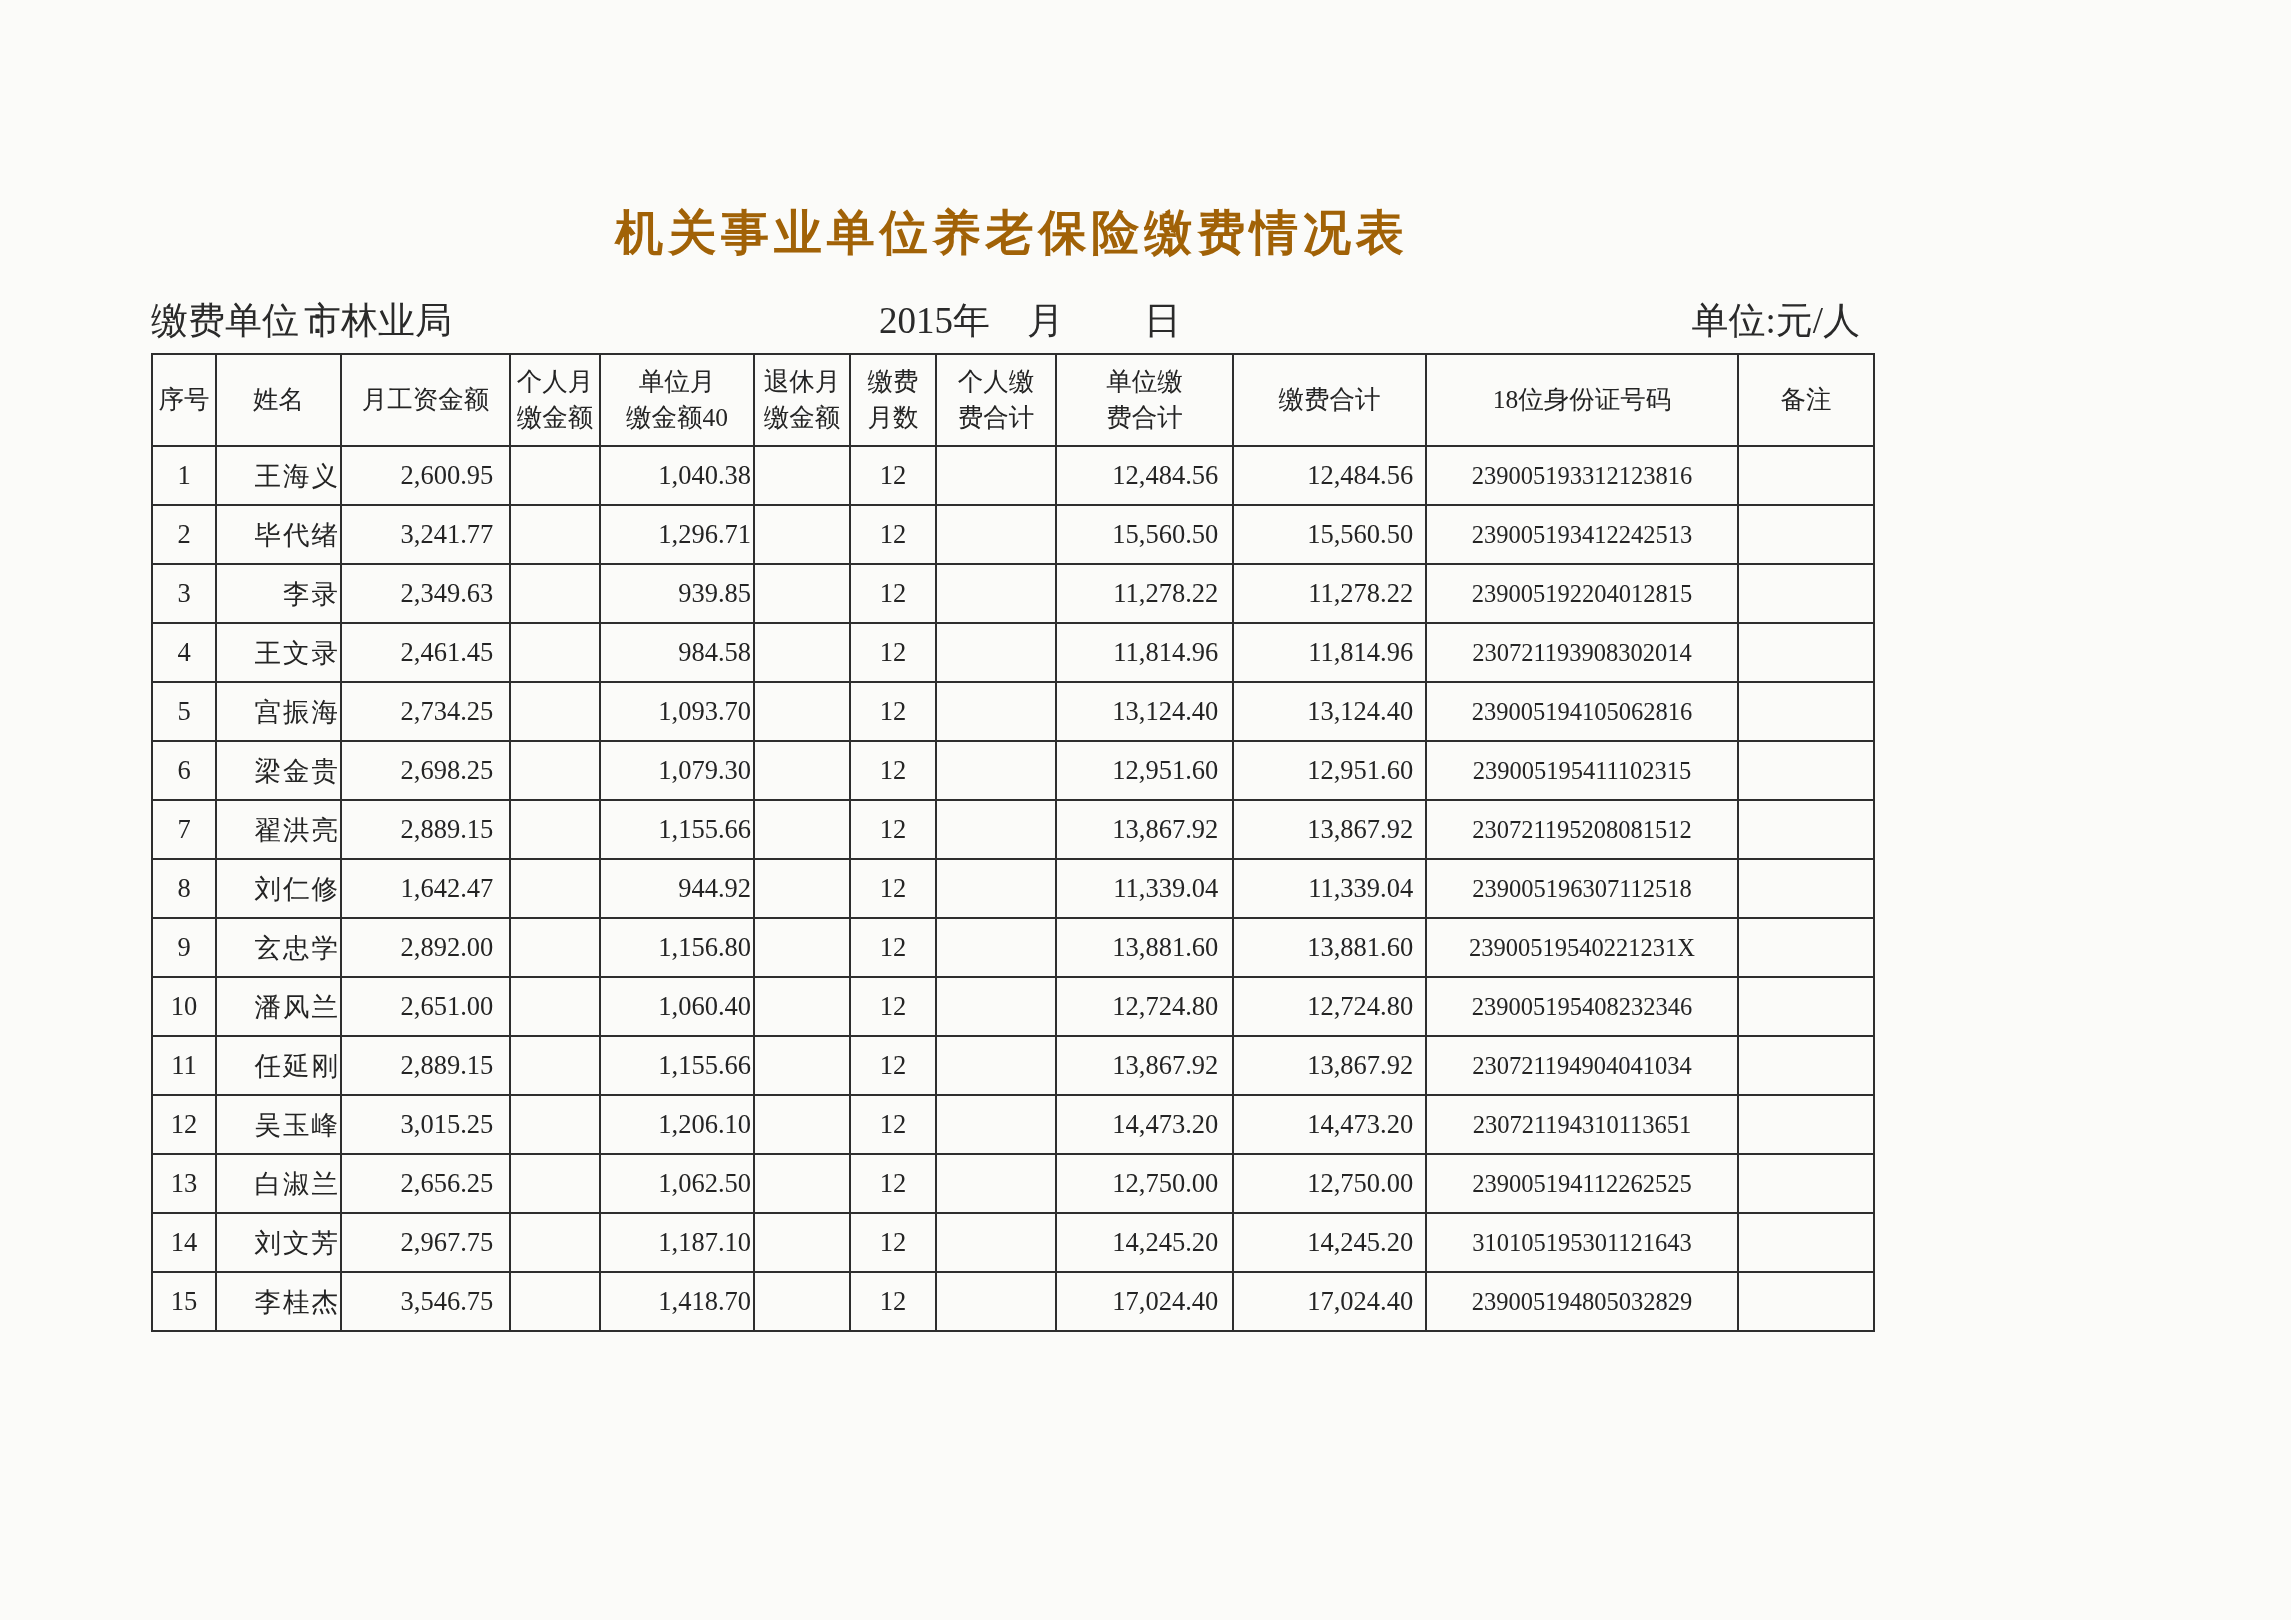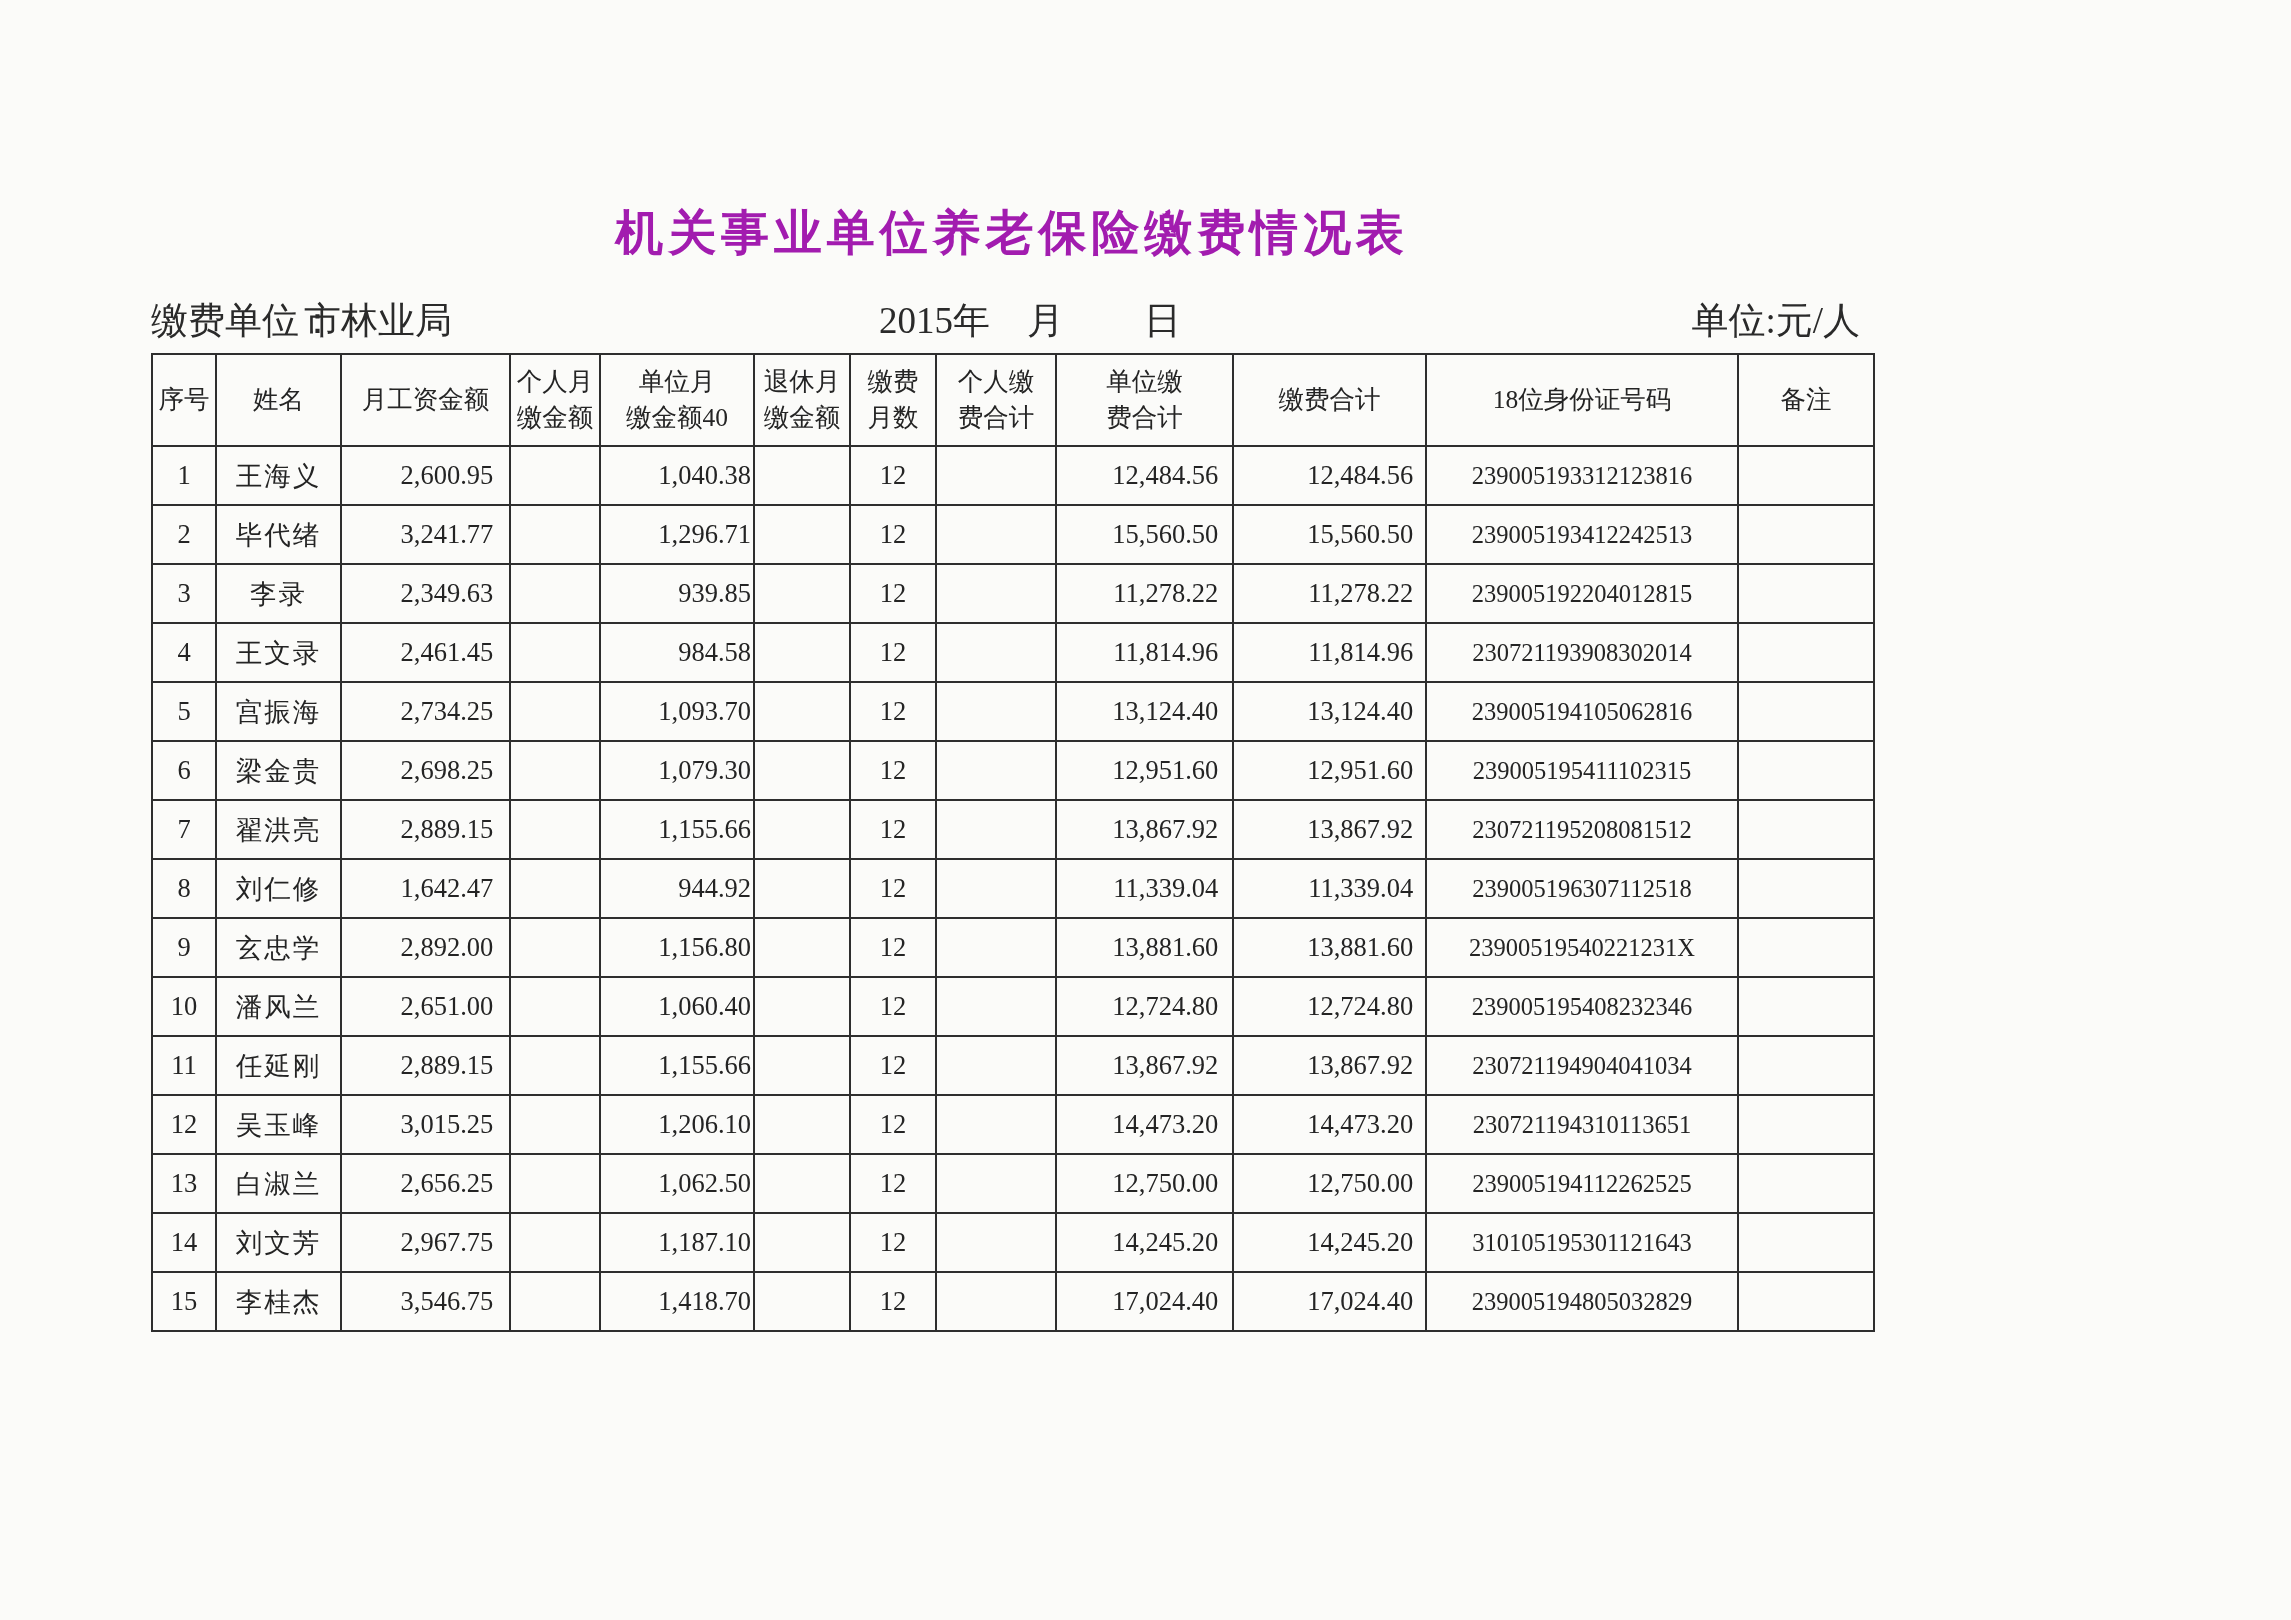--- a/index.html
+++ b/index.html
@@ -24,7 +24,7 @@
     font-size: 48px;
     font-weight: 700;
     letter-spacing: 4.9px;
-    color: #a21caf;
+    color: #a16207;
     line-height: 1.2;
   }
   .meta {

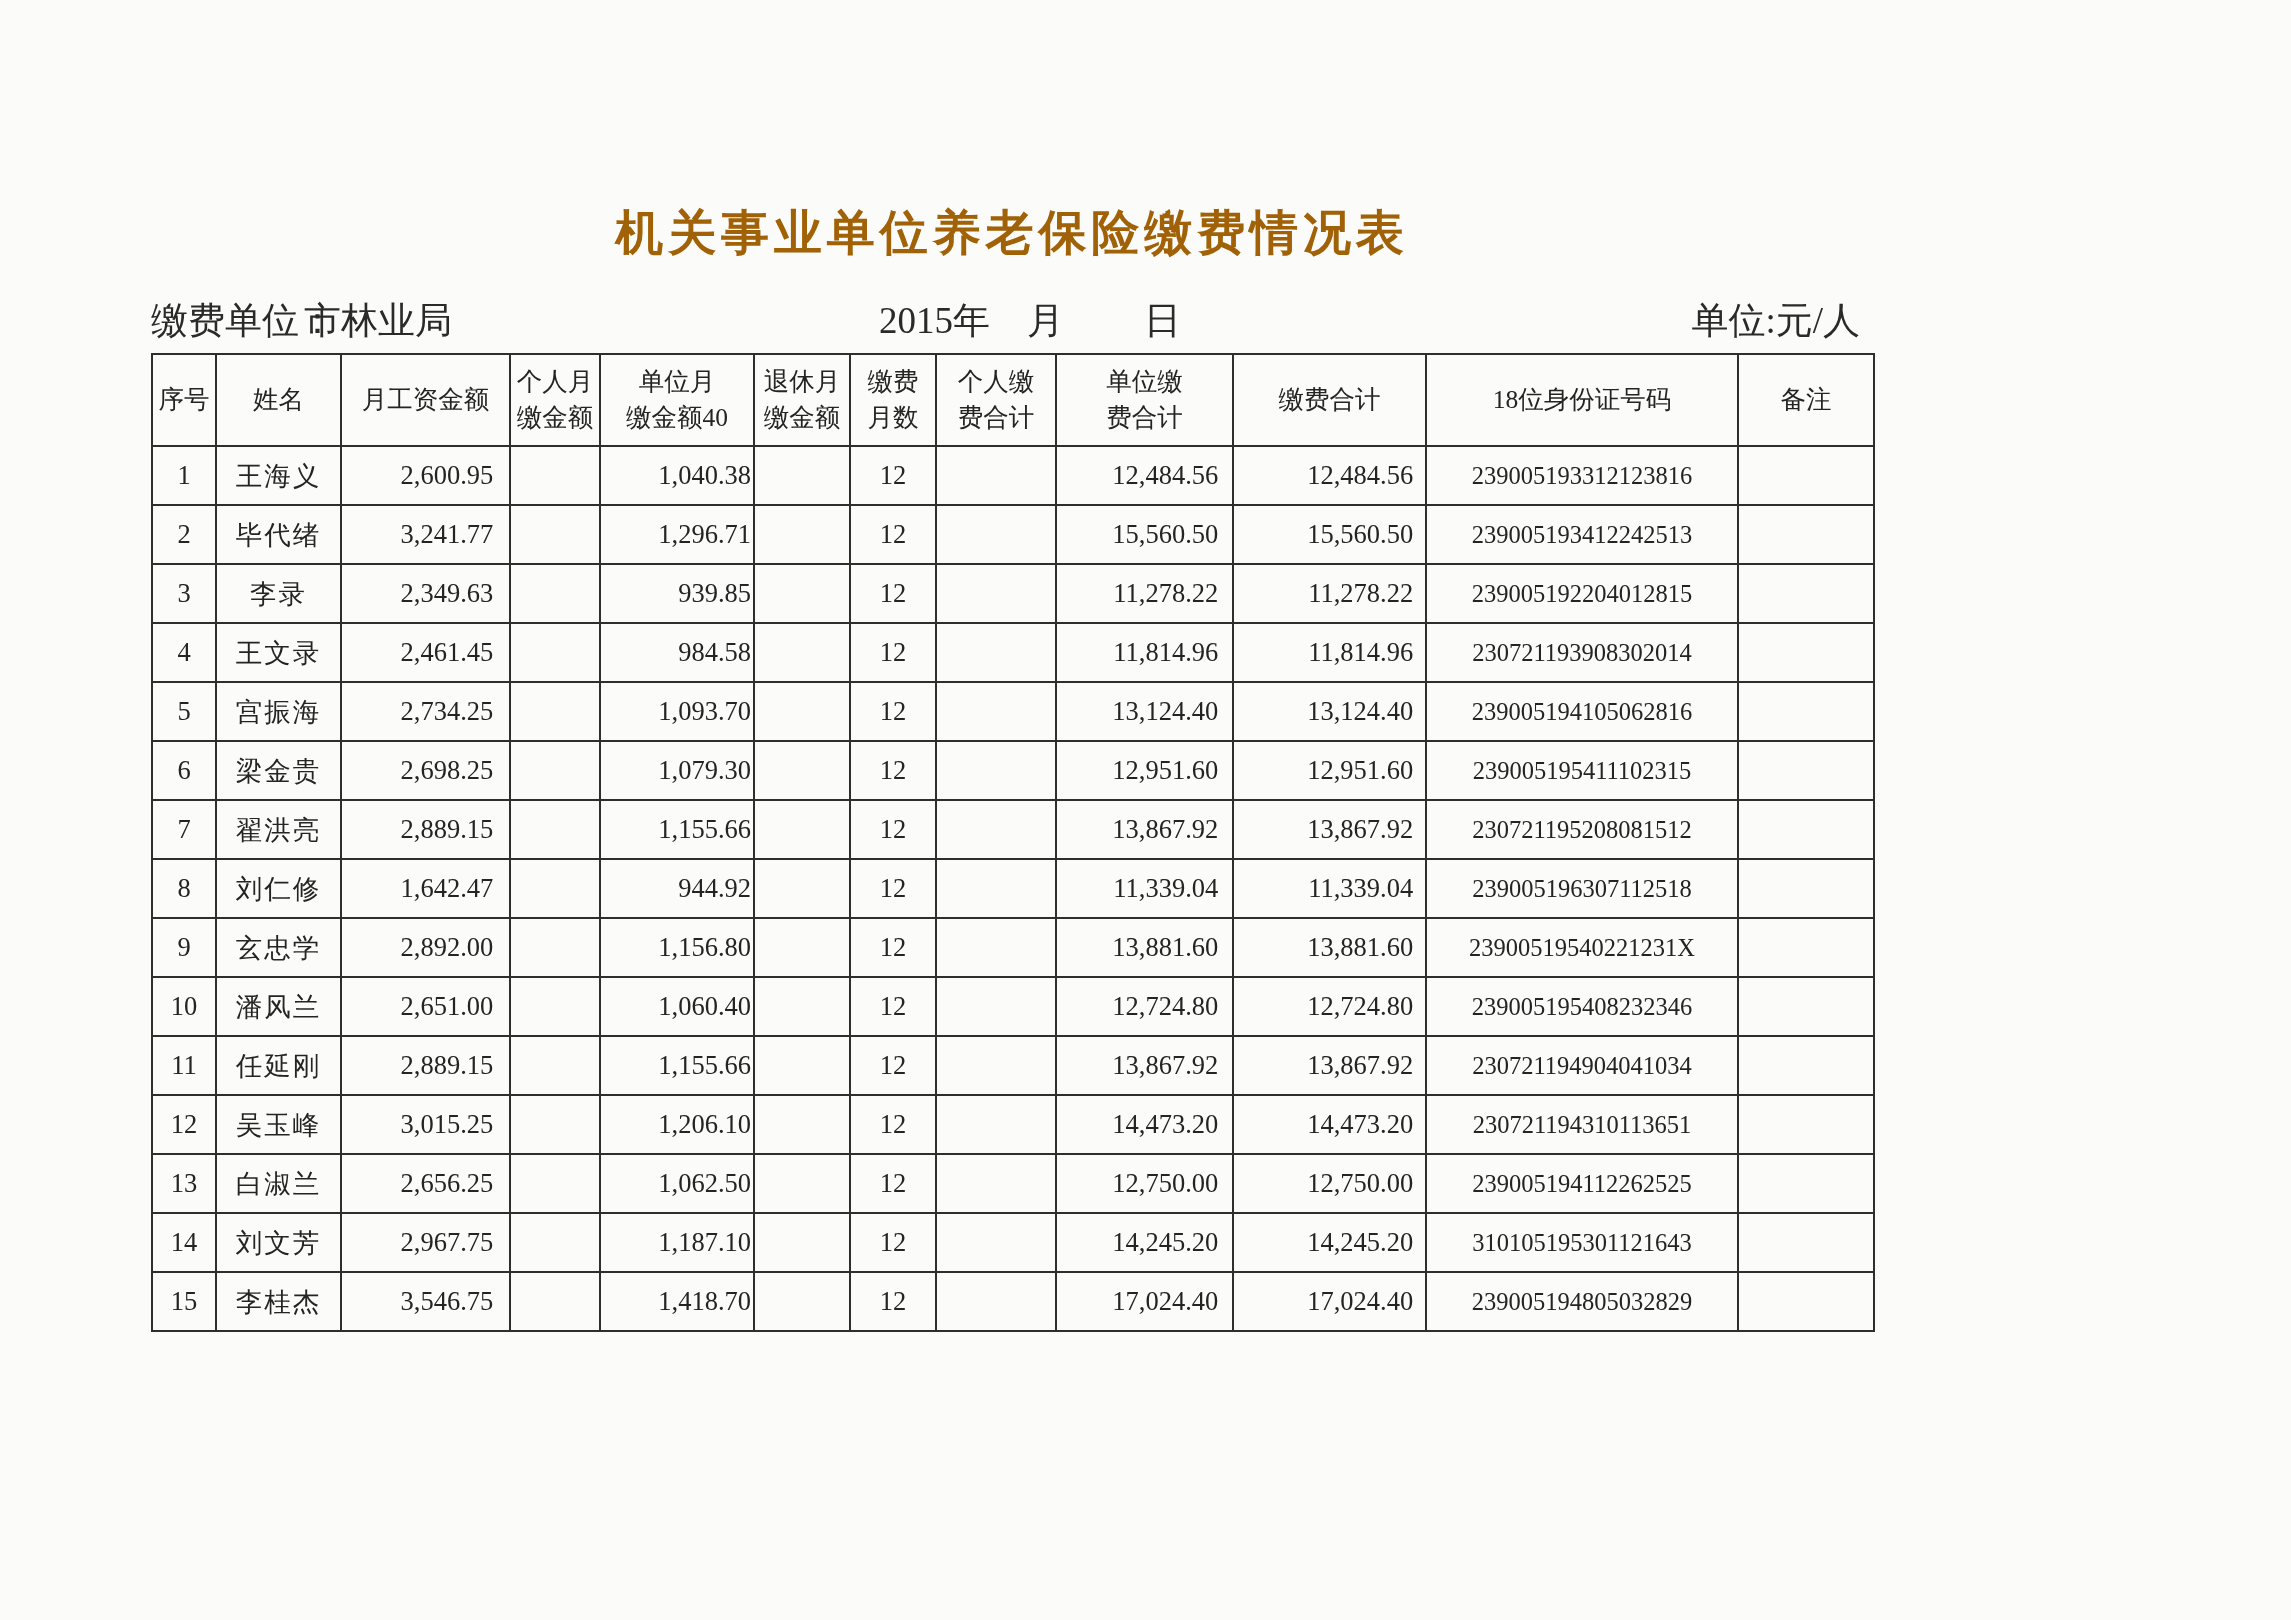--- a/index.html
+++ b/index.html
@@ -74,7 +74,7 @@
   }
   
   .sheet td:nth-child(1) { text-align: center; }
-  .sheet td:nth-child(2) { text-align: center; letter-spacing: 2px; }
+  .sheet td:nth-child(2) { text-align: right; letter-spacing: 2px; }
   .sheet td:nth-child(3) { text-align: right; padding-right: 15.7px; border-radius: 11px; }
   .sheet td:nth-child(5) { text-align: right; padding-right: 2px; }
   .sheet td:nth-child(7) { text-align: center; }

